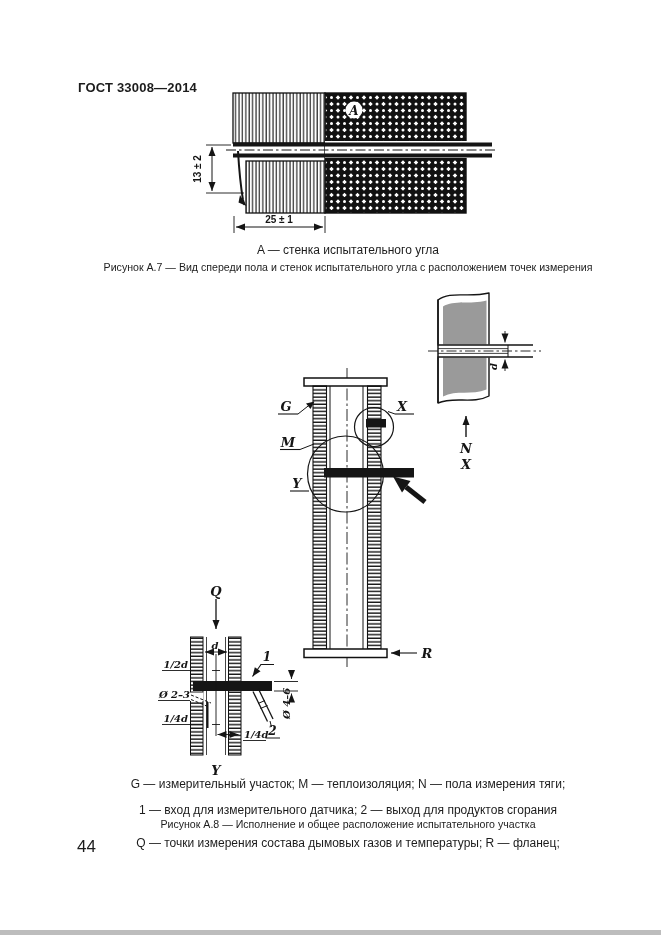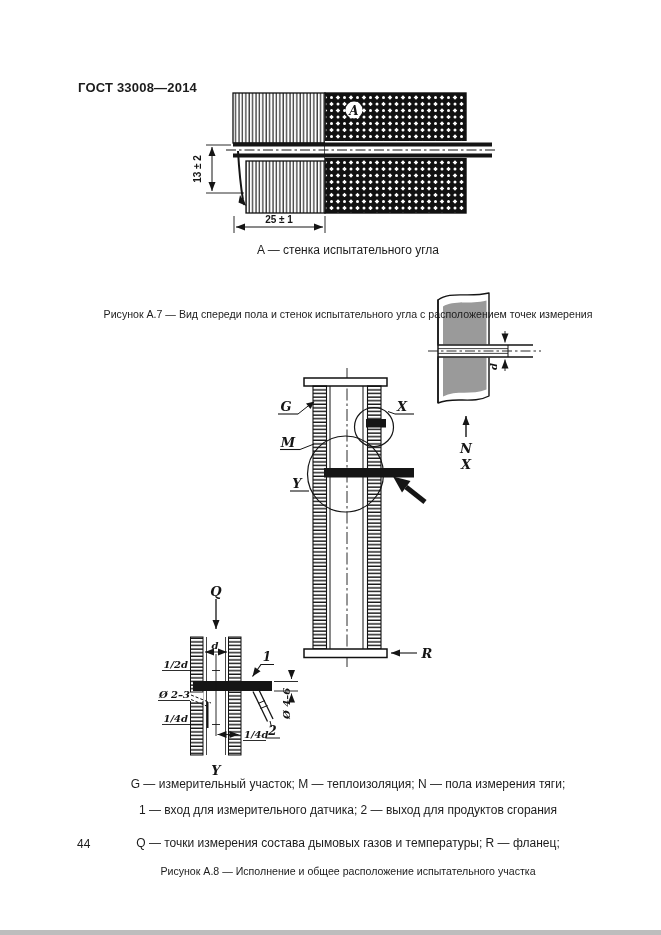--- a/index.html
+++ b/index.html
@@ -11,7 +11,7 @@
   .doc-header{left:78px;top:55px;font-size:13px;font-weight:bold;letter-spacing:.2px;margin-top:25px;}
   .centerband{left:35px;width:626px;text-align:center;}
   .legend-sm{font-size:12px;}
-  .fig-caption{font-size:10.6px;margin-top:47px;}
+  .fig-caption{font-size:10.6px;}
   .page-num{left:77px;top:837px;font-size:12px;}
   .page-edge{left:0;top:930px;width:661px;height:5px;background:#bdbdbd;}
   svg{position:absolute;left:0;top:0;}

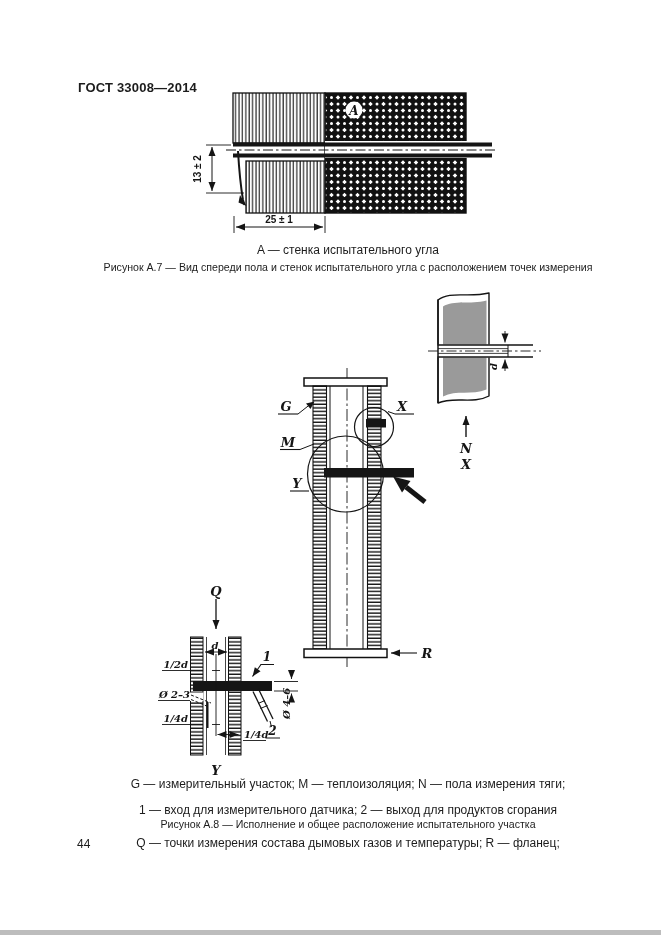--- a/index.html
+++ b/index.html
@@ -12,7 +12,7 @@
   .centerband{left:35px;width:626px;text-align:center;}
   .legend-sm{font-size:12px;}
   .fig-caption{font-size:10.6px;}
-  .page-num{left:77px;top:837px;font-size:12px;}
+  .page-num{left:77px;top:837px;font-size:17px;}
   .page-edge{left:0;top:930px;width:661px;height:5px;background:#bdbdbd;}
   svg{position:absolute;left:0;top:0;}
   svg line, svg path.ln, svg circle.det{stroke:#151515;fill:none;}

